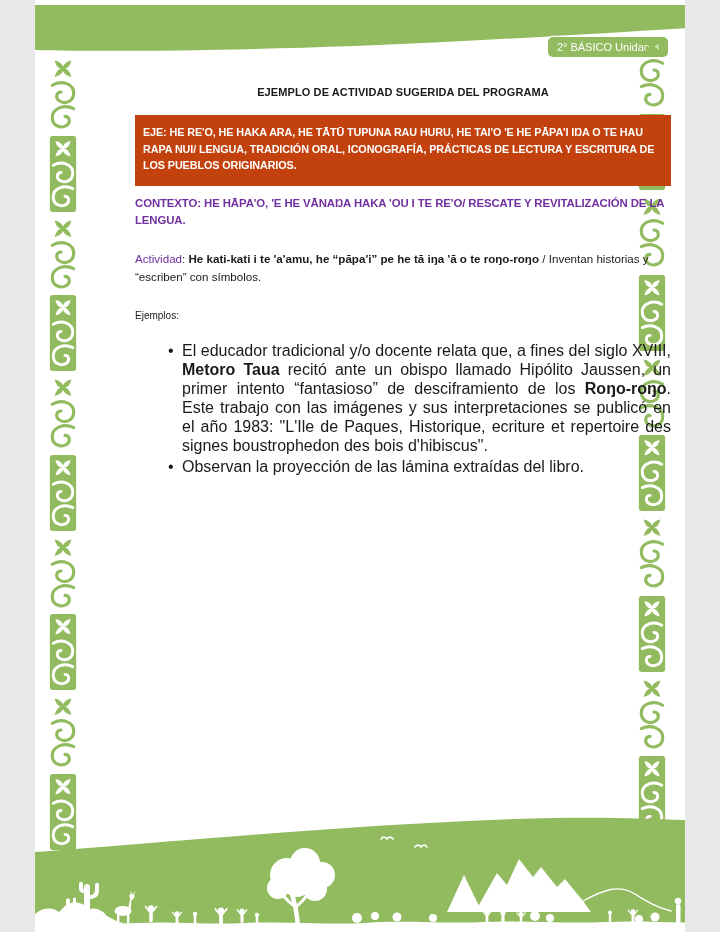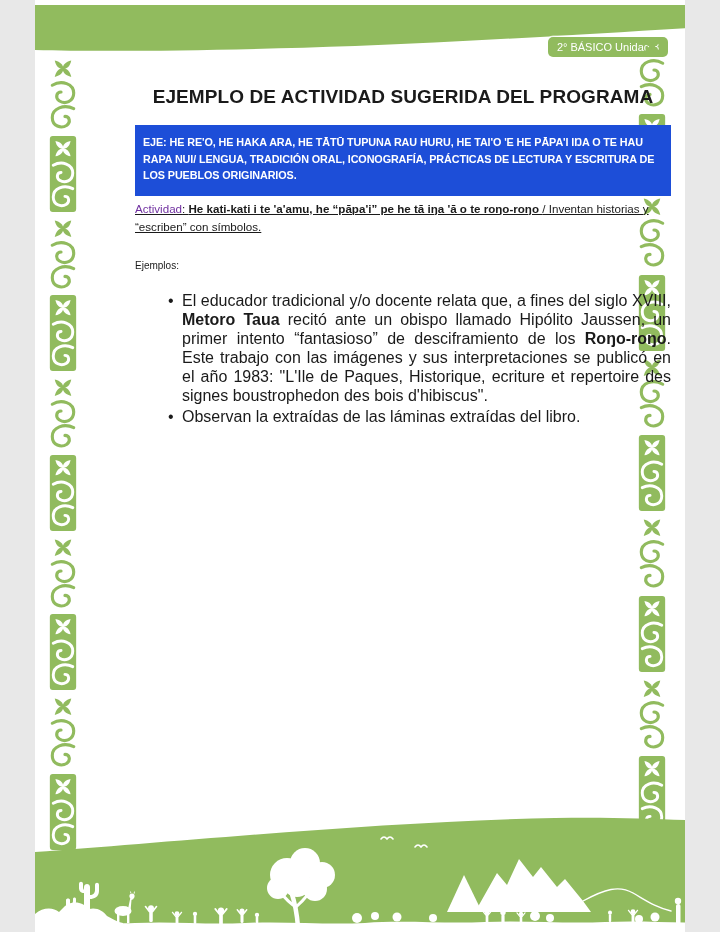--- a/index.html
+++ b/index.html
@@ -14,7 +14,7 @@
   .ornament.right{right:18px;top:34px;bottom:100px;}
   .ornament.right svg{transform:scaleX(-1);}
   .content{position:absolute;left:100px;top:86px;width:536px;}
-  .page-title{font-size:19px;font-weight:bold;text-align:center;margin:0;letter-spacing:.1px;}
+  .page-title{font-size:11px;font-weight:bold;text-align:center;margin:0;letter-spacing:.1px;}
   .eje-box{margin-top:17px;background:#1d4ed8;color:#ffffff;font-weight:bold;font-size:10.8px;
         line-height:16.5px;padding:9px 8px 12px 8px;letter-spacing:-.1px;}
   .contexto{margin:9px 0 0 0;color:#7030a0;font-weight:bold;font-size:11.4px;line-height:17px;letter-spacing:-.1px;}

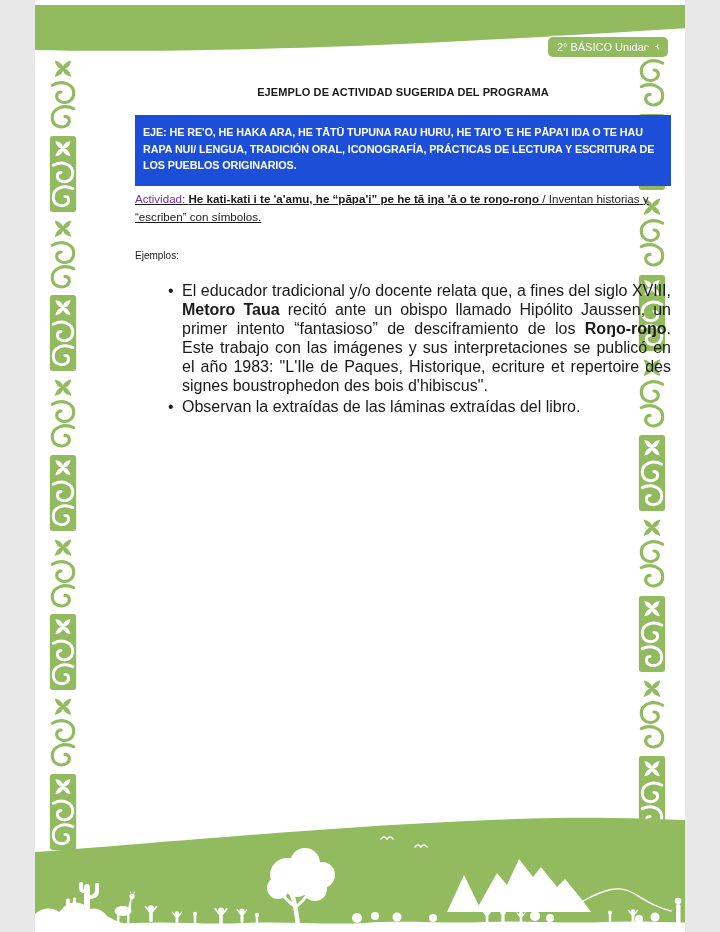--- a/index.html
+++ b/index.html
@@ -15,7 +15,7 @@
   .ornament.right svg{transform:scaleX(-1);}
   .content{position:absolute;left:100px;top:86px;width:536px;}
   .page-title{font-size:11px;font-weight:bold;text-align:center;margin:0;letter-spacing:.1px;}
-  .eje-box{margin-top:17px;background:#1d4ed8;color:#ffffff;font-weight:bold;font-size:10.8px;
+  .eje-box{margin-top:17px;background:#c2410c;color:#ffffff;font-weight:bold;font-size:10.8px;
         line-height:16.5px;padding:9px 8px 12px 8px;letter-spacing:-.1px;}
   .contexto{margin:9px 0 0 0;color:#7030a0;font-weight:bold;font-size:11.4px;line-height:17px;letter-spacing:-.1px;}
   .actividad{margin:4px 0 0 0;font-size:11.6px;line-height:18px;text-decoration:underline;}

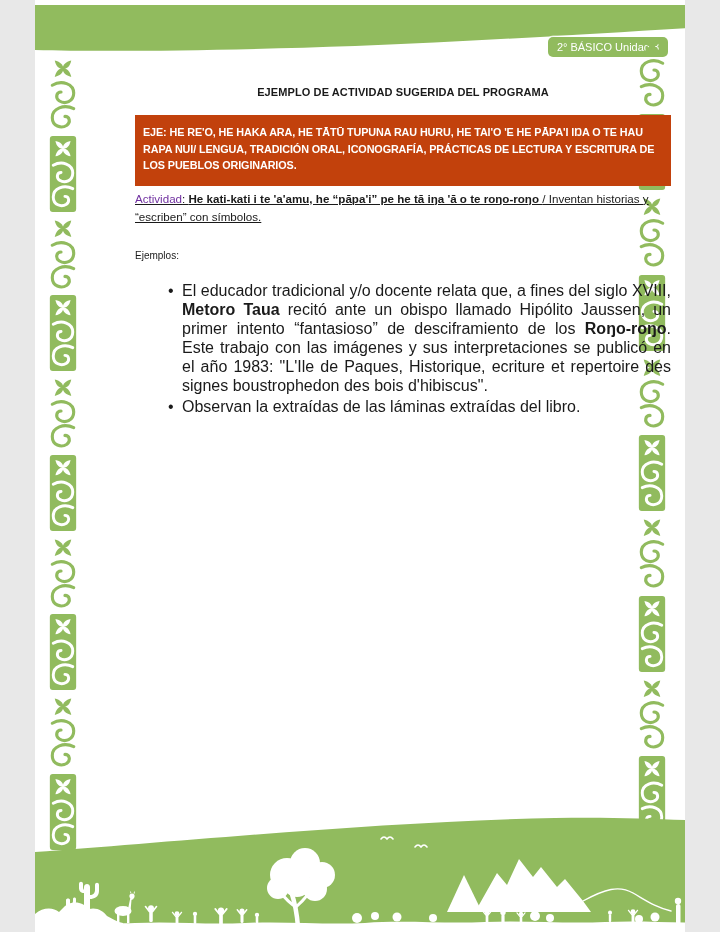--- a/index.html
+++ b/index.html
@@ -341,6 +341,7 @@
       <span>EJE: HE RE'O, HE HAKA ARA, HE TĀTŪ TUPUNA RAU HURU, HE TAI'O 'E HE PĀPA'I IŊA O TE HAU RAPA NUI/ LENGUA, TRADICIÓN ORAL, ICONOGRAFÍA, PRÁCTICAS DE LECTURA Y ESCRITURA DE LOS PUEBLOS ORIGINARIOS.</span>
     </div>
 
+    <p class="contexto">CONTEXTO: HE HĀPA'O, 'E HE VĀNAŊA HAKA 'OU I TE RE'O/ RESCATE Y REVITALIZACIÓN DE LA LENGUA.</p>
 
     <p class="actividad">
       <span class="label">Actividad</span><span>: </span><span class="bold">He kati-kati i te 'a'amu, he “pāpa'i” pe he tā iŋa 'ā o te roŋo-roŋo </span><span>/ Inventan historias y “escriben” con símbolos.</span>

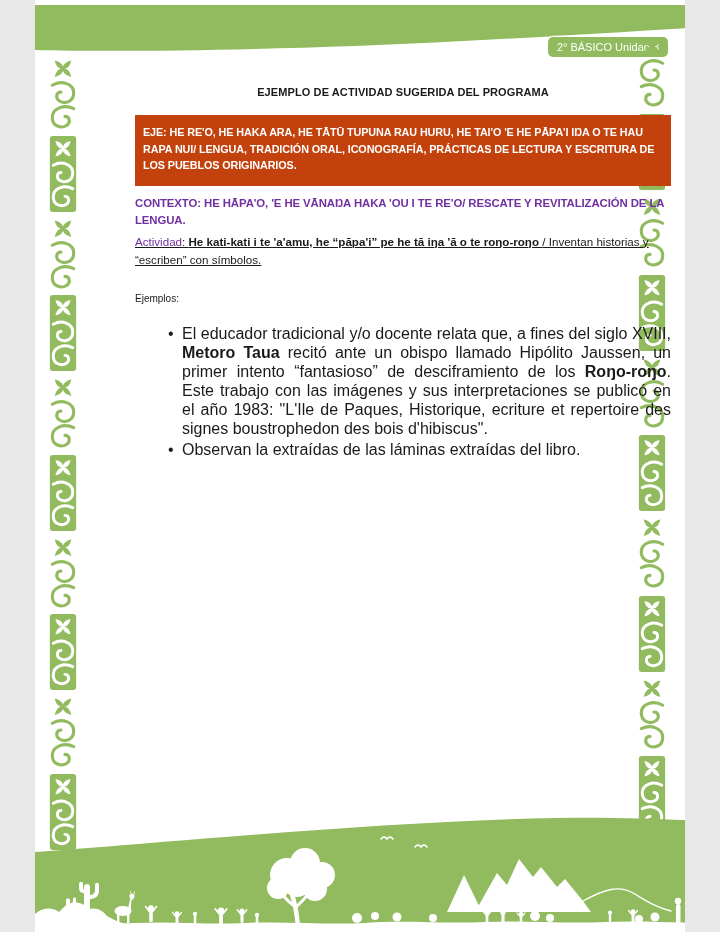--- a/index.html
+++ b/index.html
@@ -18,7 +18,7 @@
   .eje-box{margin-top:17px;background:#c2410c;color:#ffffff;font-weight:bold;font-size:10.8px;
         line-height:16.5px;padding:9px 8px 12px 8px;letter-spacing:-.1px;}
   .contexto{margin:9px 0 0 0;color:#7030a0;font-weight:bold;font-size:11.4px;line-height:17px;letter-spacing:-.1px;}
-  .actividad{margin:4px 0 0 0;font-size:11.6px;line-height:18px;text-decoration:underline;}
+  .actividad{margin:21px 0 0 0;font-size:11.6px;line-height:18px;}
   .actividad .label{color:#7030a0;}
   .actividad .bold{font-weight:bold;}
   .ejemplos-heading{margin:24px 0 0 0;font-size:10px;}

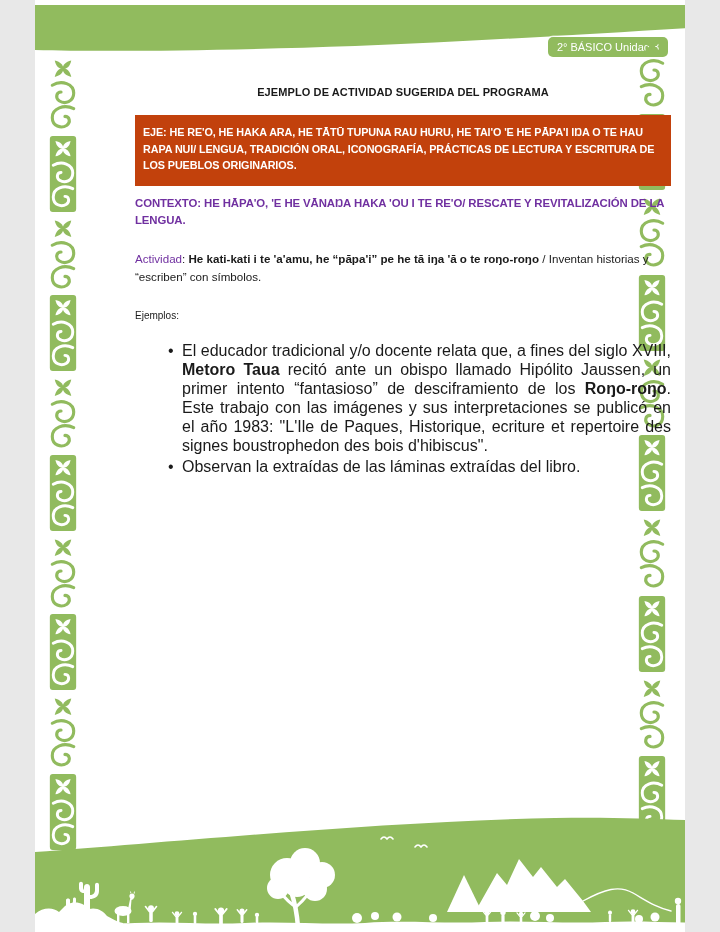--- a/index.html
+++ b/index.html
@@ -351,7 +351,7 @@
 
     <ul class="ejemplos">
         <li><span>El educador tradicional y/o docente relata que, a fines del siglo XVIII, </span><span style="font-weight: bold;">Metoro Taua</span><span> recitó ante un obispo llamado Hipólito Jaussen, un primer intento “fantasioso” de desciframiento de los </span><span style="font-weight: bold;">Roŋo-roŋo</span><span>. Este trabajo con las imágenes y sus interpretaciones se publicó en el año 1983: "L'Ile de Paques, Historique, ecriture et repertoire des signes boustrophedon des bois d'hibiscus".</span></li>
-        <li><span>Observan la extraídas de las láminas extraídas del libro.</span></li>
+        <li><span>Observan la proyección de las lámina extraídas del libro.</span></li>
       </ul>
   </main>
 

